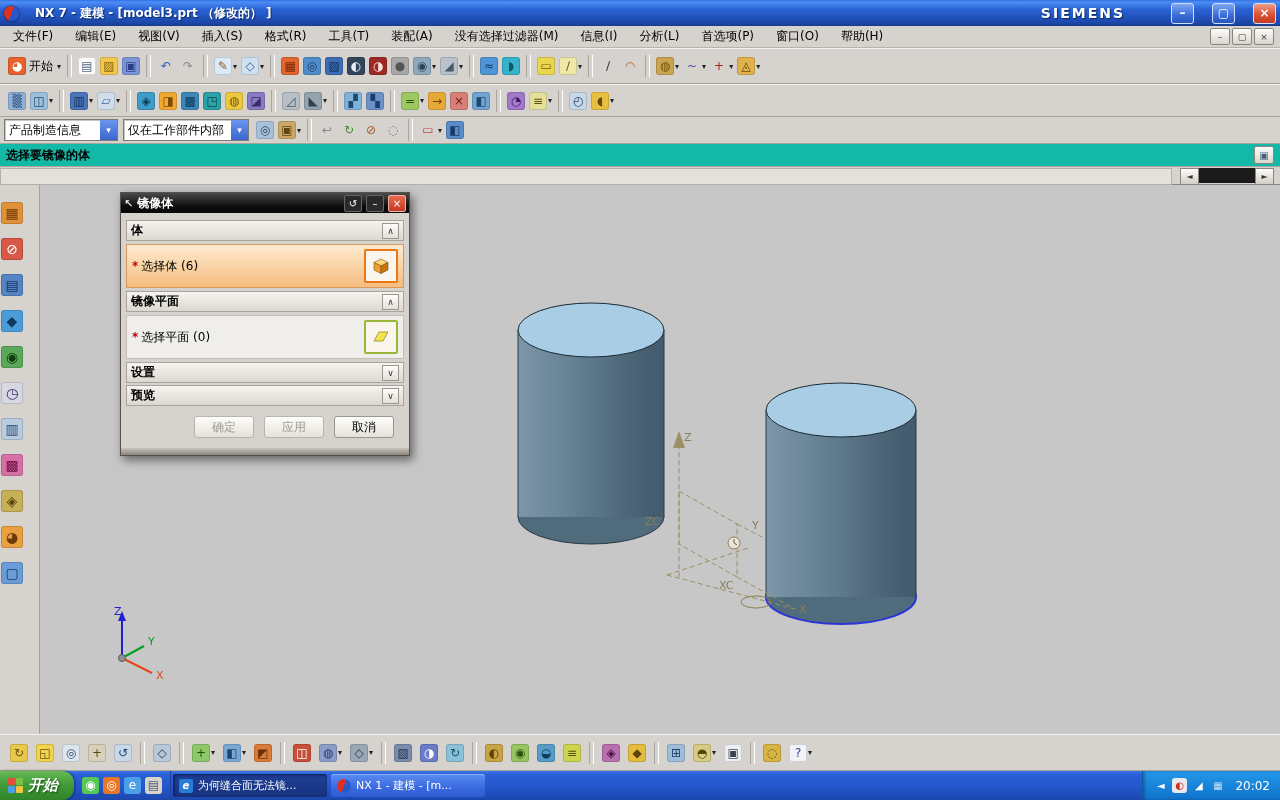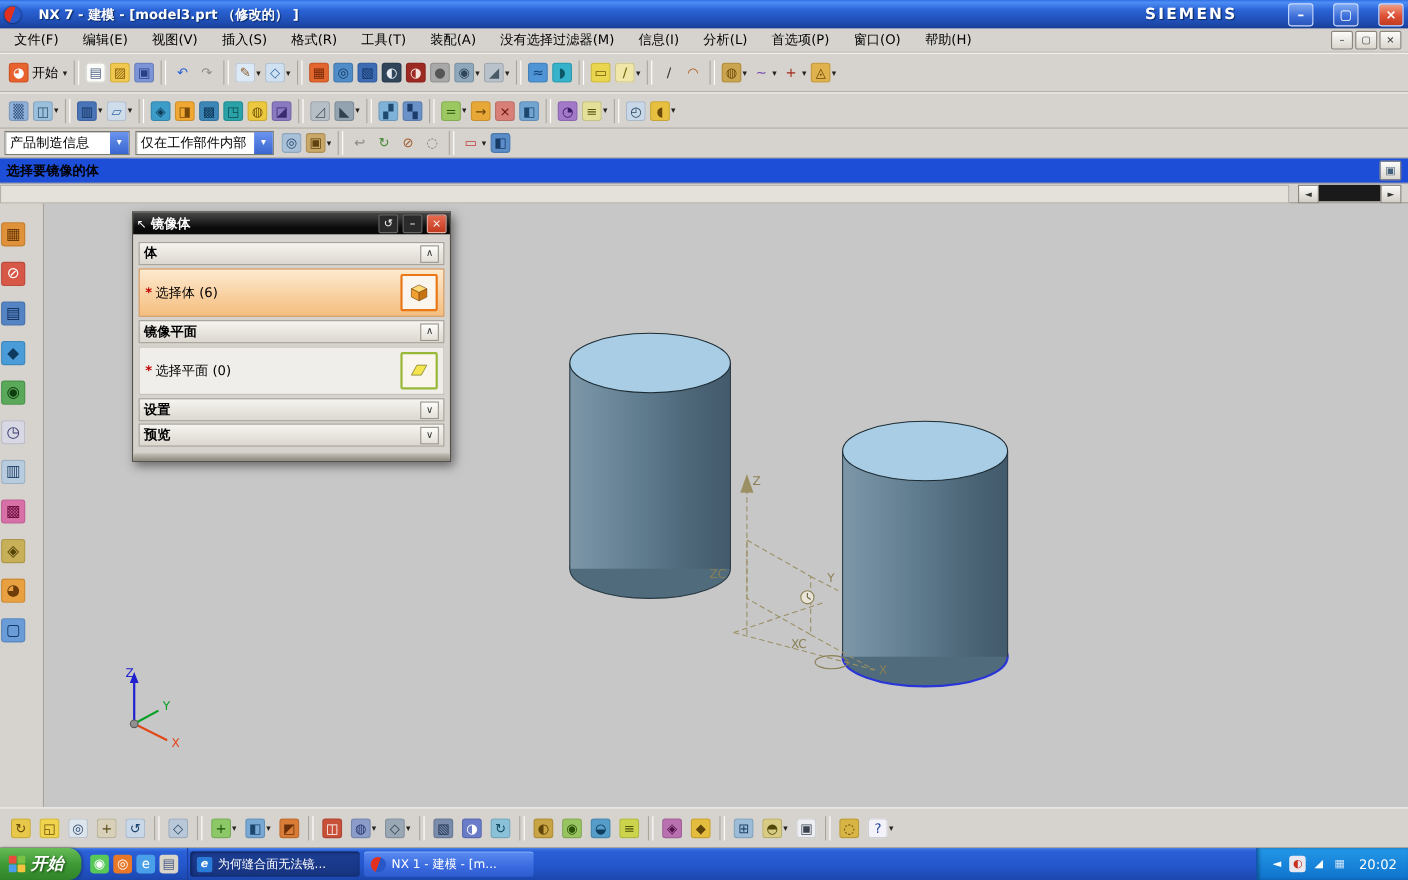--- a/index.html
+++ b/index.html
@@ -56,7 +56,7 @@
     color:#fff;display:flex;align-items:center;justify-content:center;font-size:9px;}
 
   
-  .promptbar{top:144px;height:23px;background:#1d4ed8;border-bottom:1px solid #a8a49c;
+  .promptbar{top:144px;height:23px;background:#14b8a6;border-bottom:1px solid #a8a49c;
     display:flex;align-items:center;padding:0 6px;font-weight:bold;}
   .promptpanel{margin-left:auto;width:18px;height:16px;border:1px solid #8a867e;border-radius:2px;
     background:linear-gradient(#fcfcfa,#dad6ce);display:flex;align-items:center;justify-content:center;

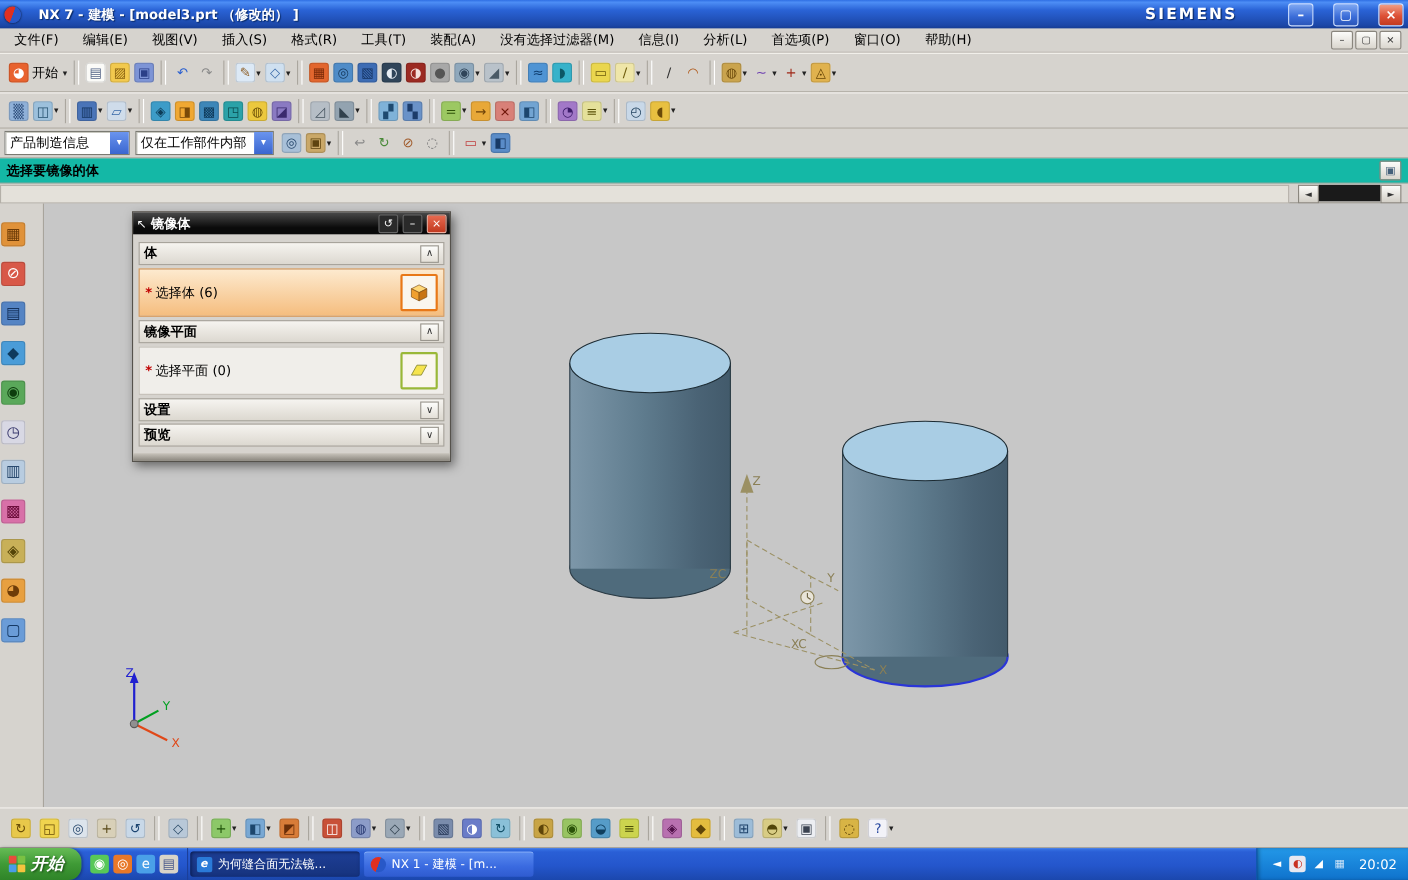--- a/index.html
+++ b/index.html
@@ -577,6 +577,11 @@
       <span class="chev">∨</span>
     </div>
 
+    <div class="dlg-buttons">
+      <span class="btn disabled">确定</span>
+      <span class="btn disabled">应用</span>
+      <span class="btn">取消</span>
+    </div>
   </div>
   <div class="dlg-footer"></div>
 </div>

